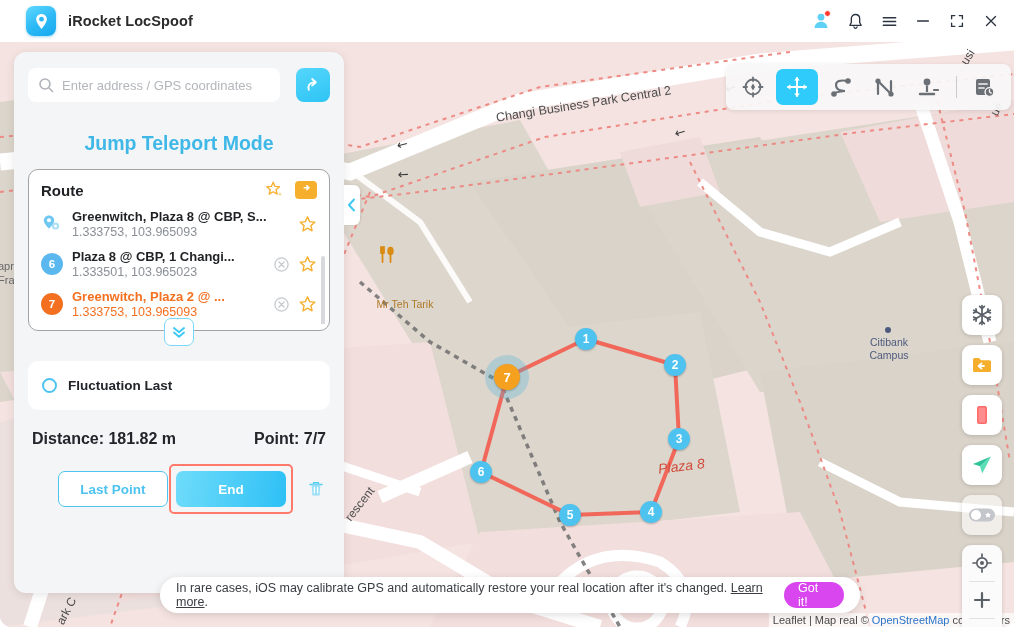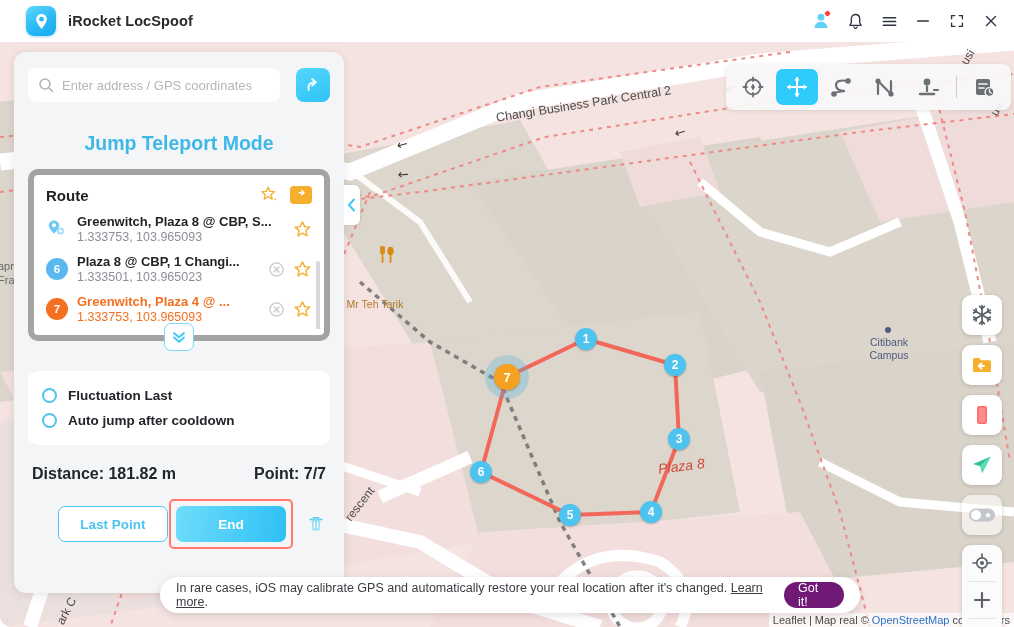--- a/index.html
+++ b/index.html
@@ -133,7 +133,7 @@
   }
 
   .route-card {
-    margin: 14px 14px 0 14px; background:#fff; border:6px solid #a3a3a3;
+    margin: 14px 14px 0 14px; background:#fff; border:1px solid #a3a3a3;
     border-radius: 10px; padding: 8px 0 6px 0; position:relative;
   }
   .route-head {

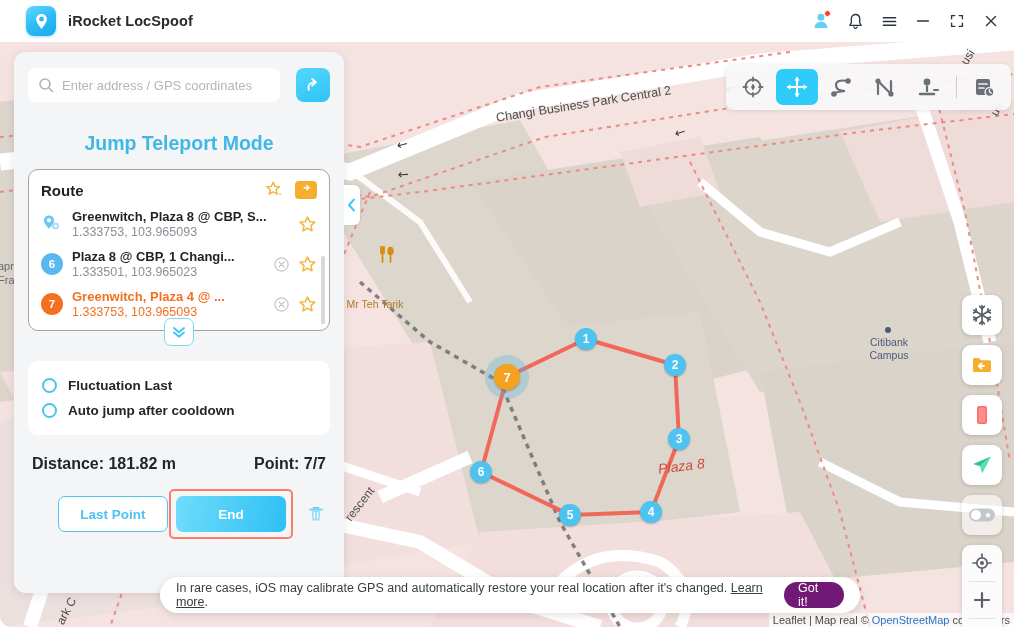--- a/index.html
+++ b/index.html
@@ -502,7 +502,7 @@
         <div class="route-item ri-active">
           <div class="ri-badge orange">7</div>
           <div class="ri-text">
-            <div class="ri-name">Greenwitch, Plaza 4 @ ...</div>
+            <div class="ri-name">Greenwitch, Plaza 2 @ ...</div>
             <div class="ri-coord">1.333753, 103.965093</div>
           </div>
           <div class="ri-actions">

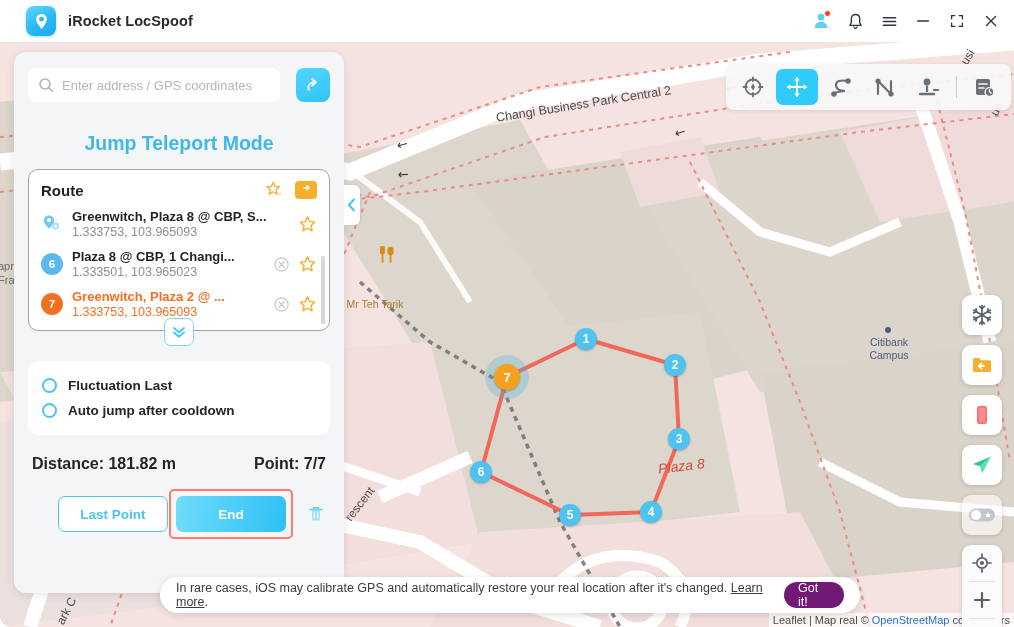--- a/index.html
+++ b/index.html
@@ -302,7 +302,7 @@
         <path d="M12.5 9 L12.5 16" stroke="#d98c14" stroke-width="1.8" stroke-linecap="round"></path>
       </svg>
     </div>
-    <div class="poi-label" style="left:340px; top:256px; width:70px;">Mr Teh Tarik</div>
+    <div class="poi-label" style="left:370px; top:256px; width:70px;">Mr Teh Tarik</div>
 
     <div style="position:absolute; left:885px; top:285px; width:6px; height:6px; border-radius:50%; background:#4d5a7e;"></div>
     <div class="place-label" style="left:850px; top:294px; width:78px; white-space:pre-line;">Citibank

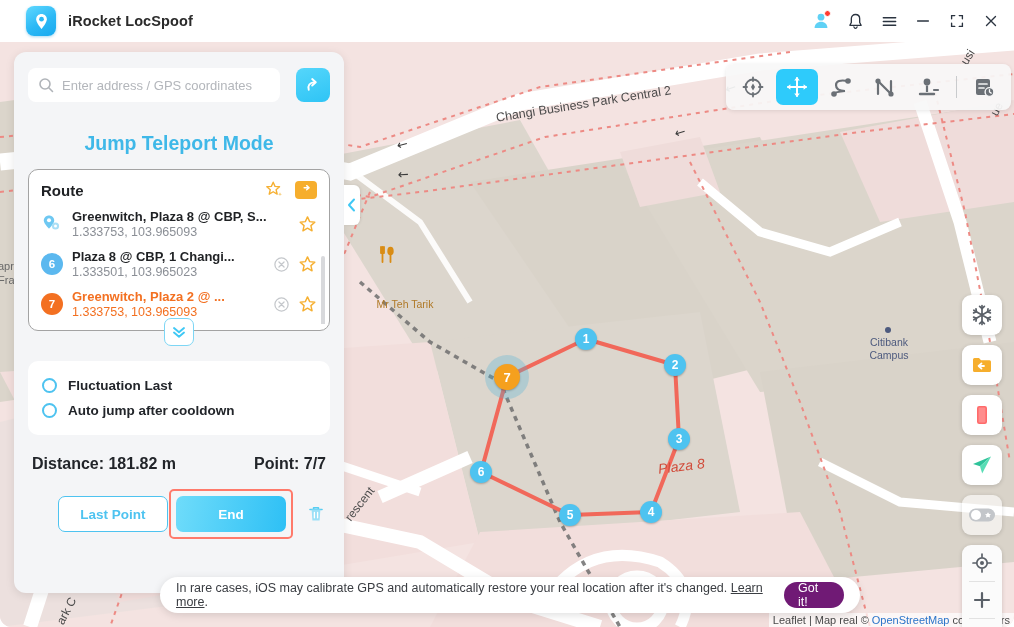--- a/index.html
+++ b/index.html
@@ -530,10 +530,6 @@
         <div class="radio"></div>
         <div class="mode-label">Fluctuation Last</div>
       </div>
-      <div class="mode-row">
-        <div class="radio"></div>
-        <div class="mode-label">Auto jump after cooldown</div>
-      </div>
     </div>
 
     <div class="stats-row">

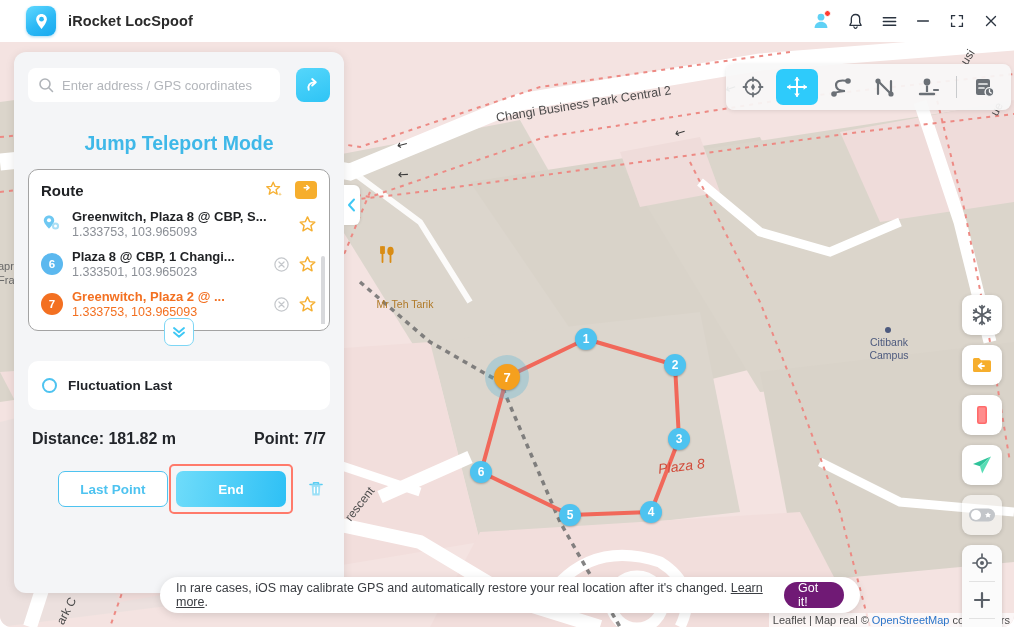--- a/index.html
+++ b/index.html
@@ -224,7 +224,7 @@
   .toast-text { font-size: 12.5px; color:#3a3d42; }
   .toast-text a { color:#3a3d42; text-decoration:underline; }
   .toast-btn {
-    margin-left:auto; background:#701a75; color:#fff; border-radius: 13px;
+    margin-left:auto; background:#d946ef; color:#fff; border-radius: 13px;
     height: 26px; padding: 0 14px; font-size:12.5px;
     display:flex; align-items:center; justify-content:center; cursor:default;
   }

